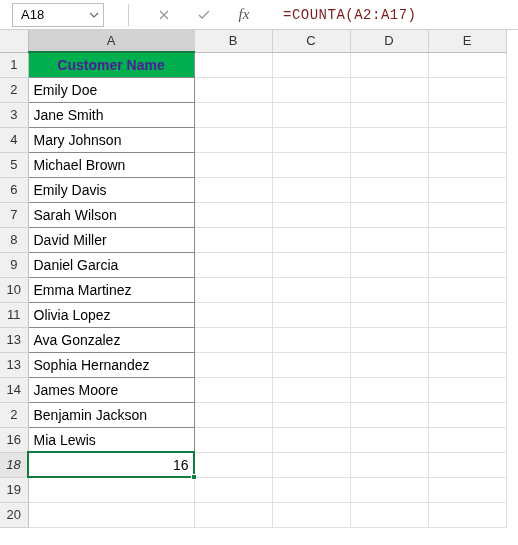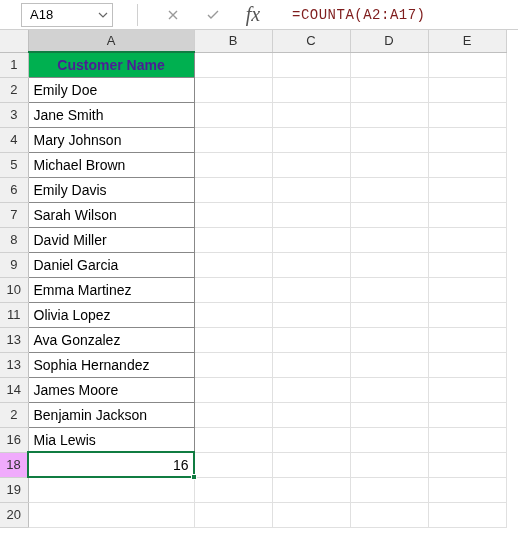--- a/index.html
+++ b/index.html
@@ -16,7 +16,7 @@
       align-items: center;
       height: 30px;
       border-bottom: 1px solid #d0d0d0;
-      padding: 2px 21px;
+      padding: 2px 12px;
       gap: 18px;
     }
     .name-box {

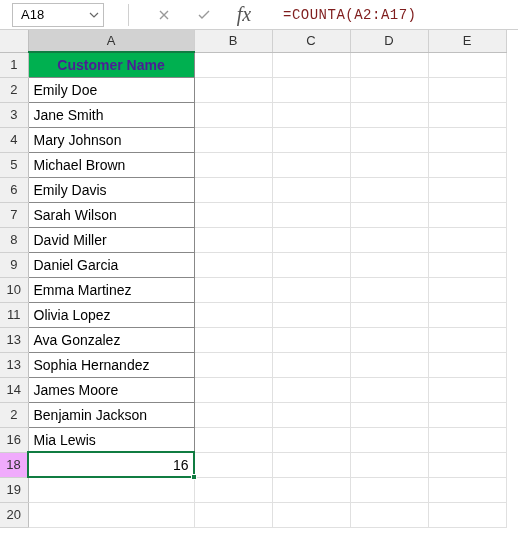--- a/index.html
+++ b/index.html
@@ -39,7 +39,7 @@
       color: #888;
       font-size: 14px;
     }
-    .fb-btn.fx { color: #555; font-style: italic; font-family: "Times New Roman", serif; font-size: 20px; }
+    .fb-btn.fx { color: #555; font-style: italic; font-family: "Times New Roman", serif; font-size: 15px; }
     .formula-input {
       flex: 1;
       border: none;

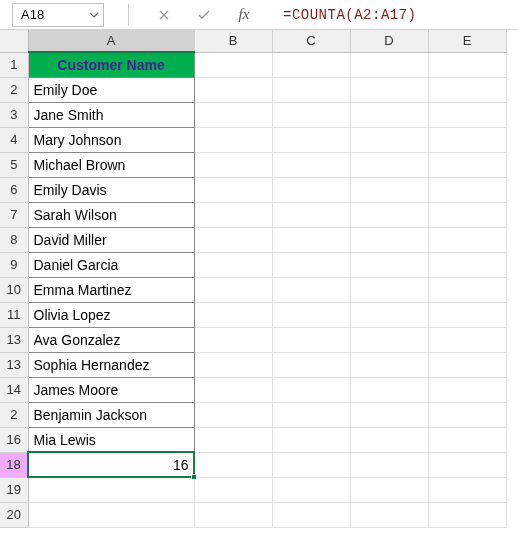--- a/index.html
+++ b/index.html
@@ -111,7 +111,8 @@
     }
     td.num-cell { text-align: right; }
     .row-header.sel-header {
-      background: #f0abfc;
+      background: #e5e5e5;
+      font-style: italic;
     }
     .col-header.sel-header {
       background: #d2d2d2;

